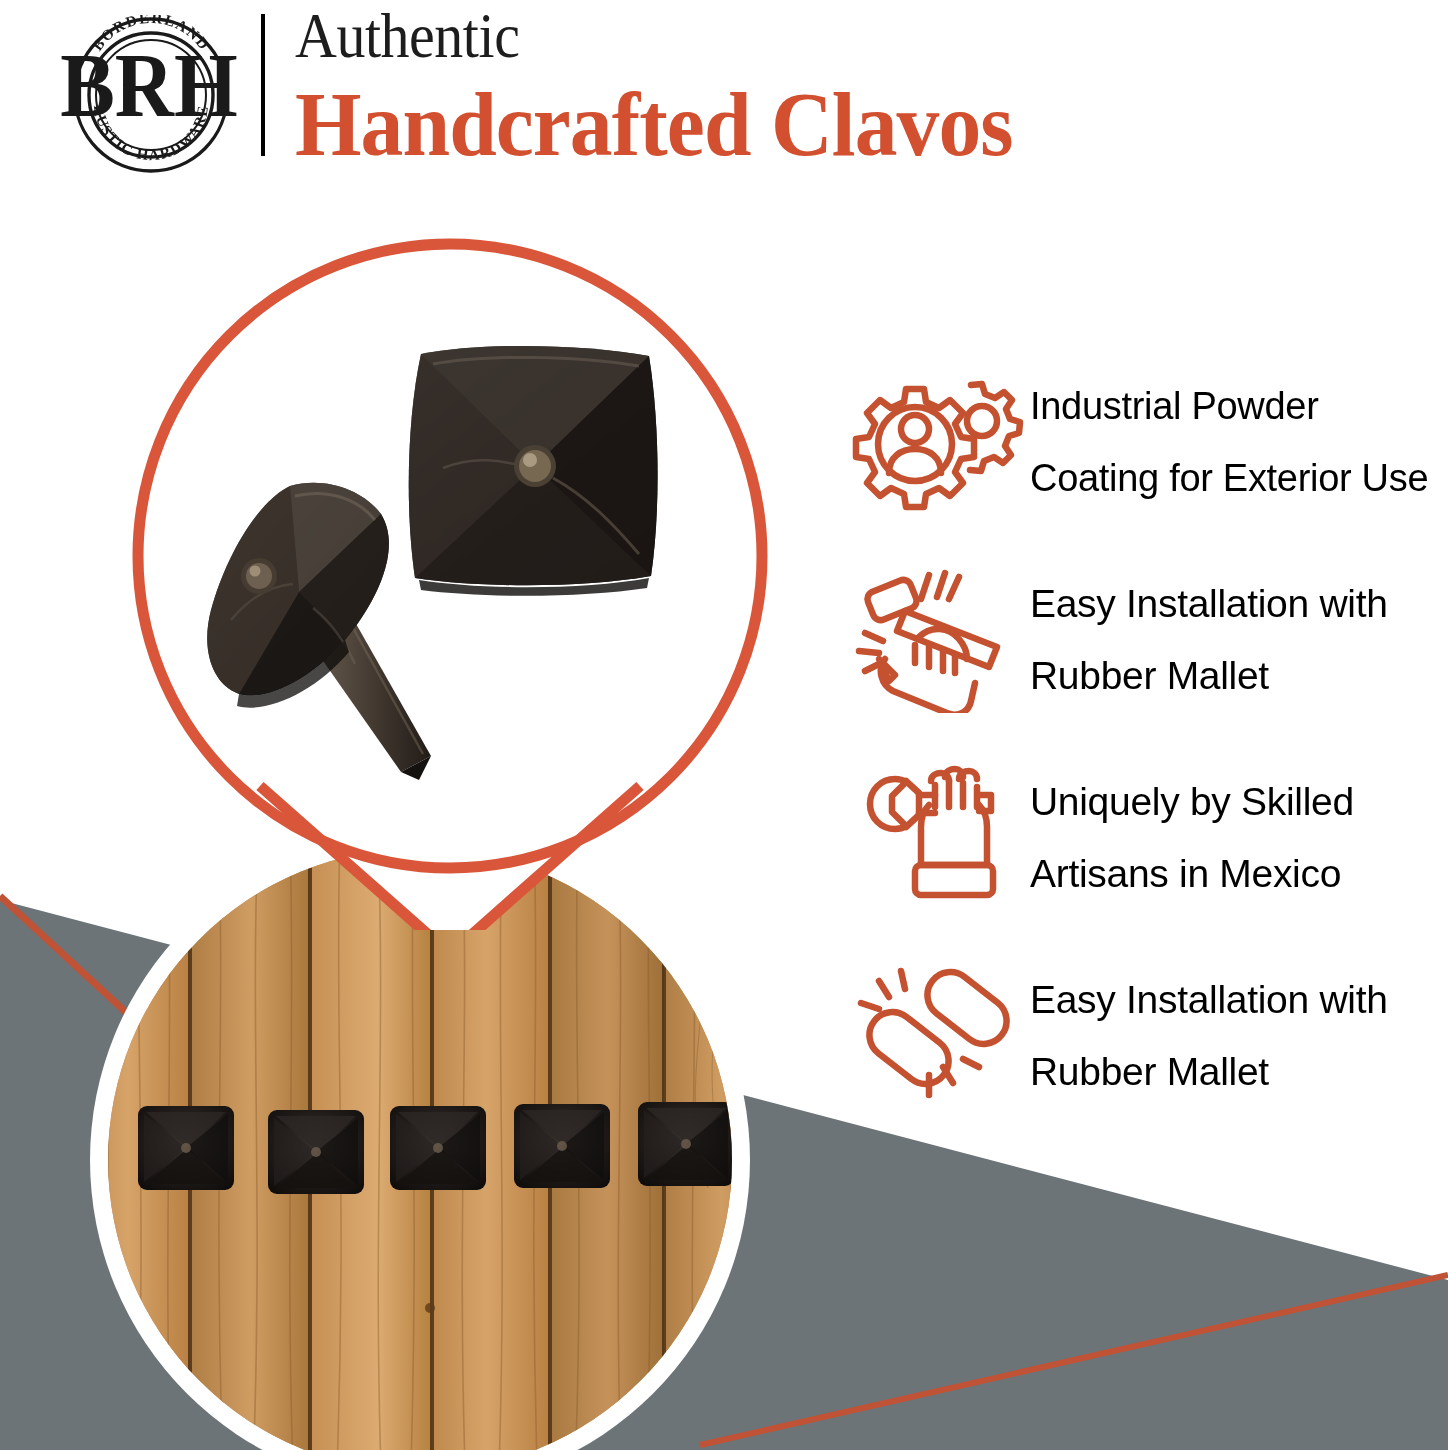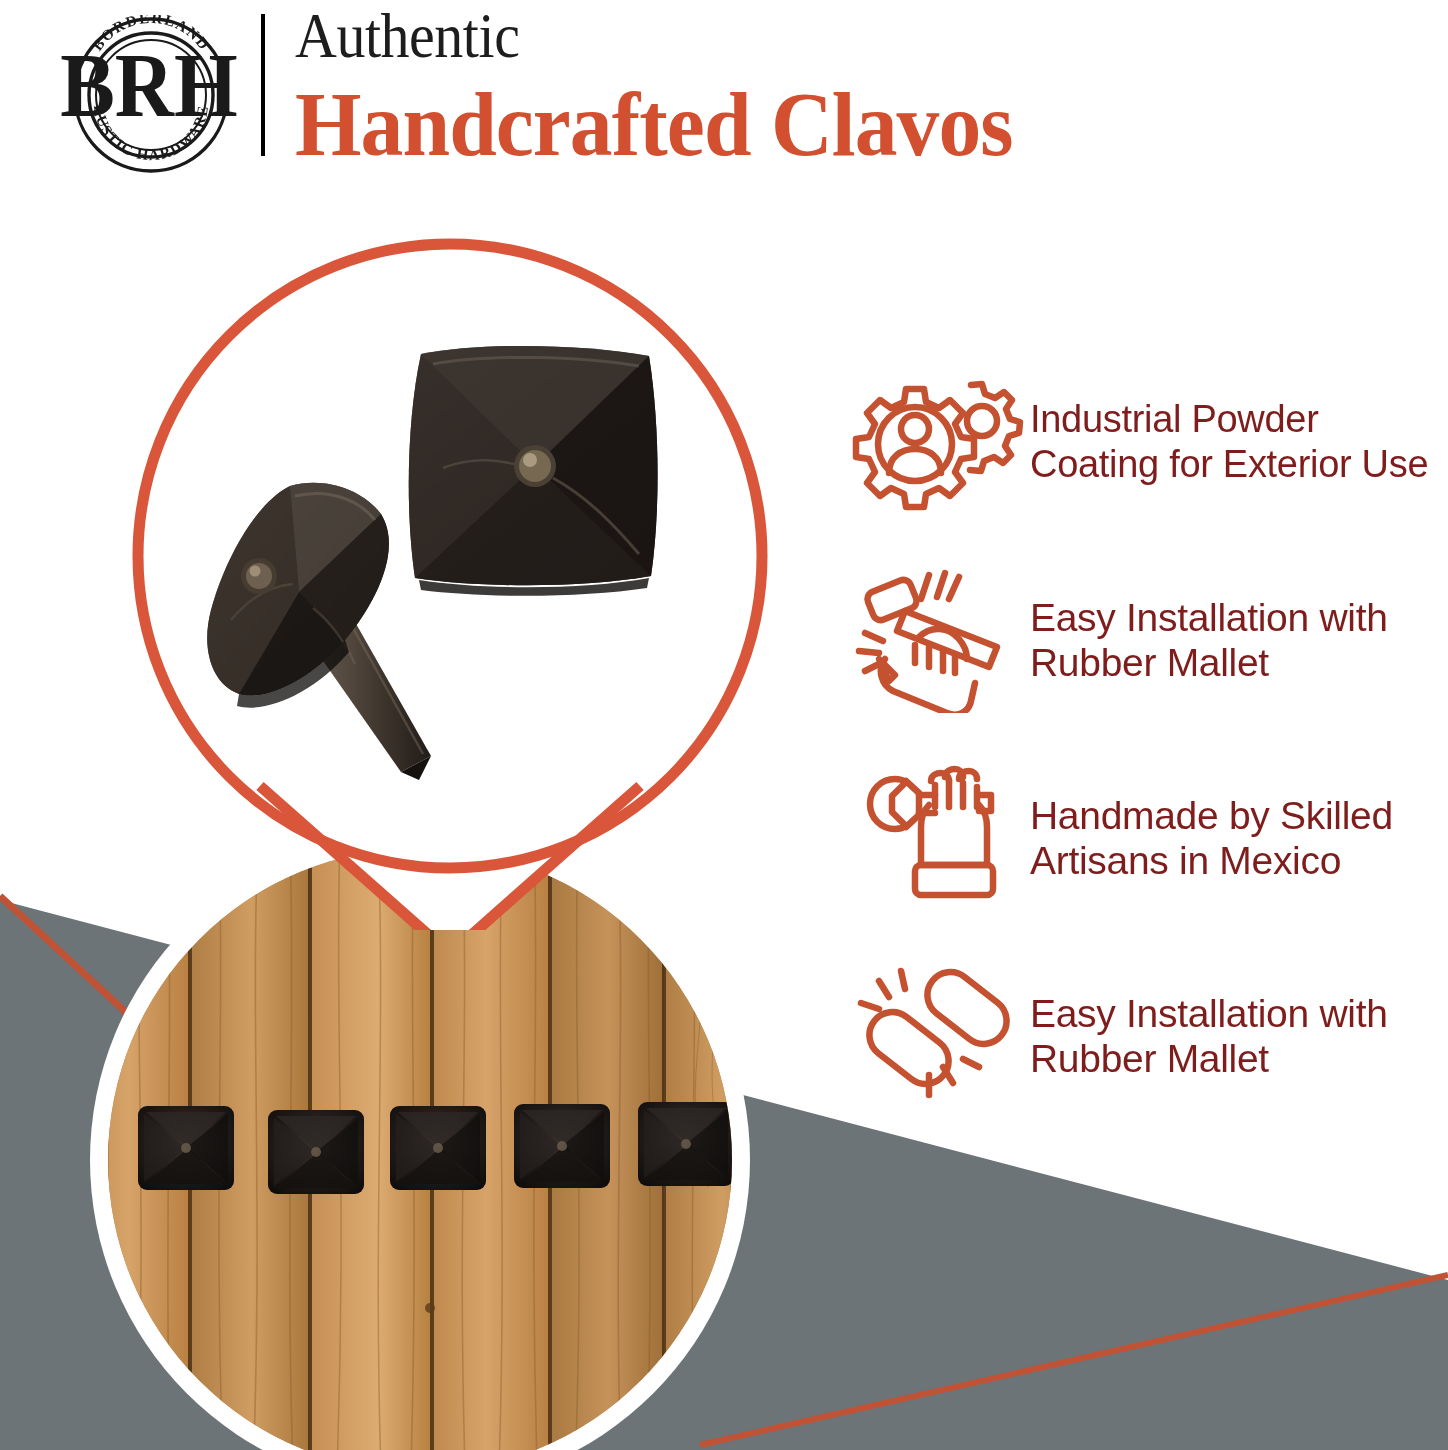--- a/index.html
+++ b/index.html
@@ -152,8 +152,8 @@
     flex: 1 1 auto;
     font-family: "Liberation Sans", sans-serif;
     font-size: 39px;
-    line-height: 45px;
-    color: #7f1d1d;
+    line-height: 72px;
+    color: #000000;
     letter-spacing: -0.3px;
     white-space: pre-line;
   }

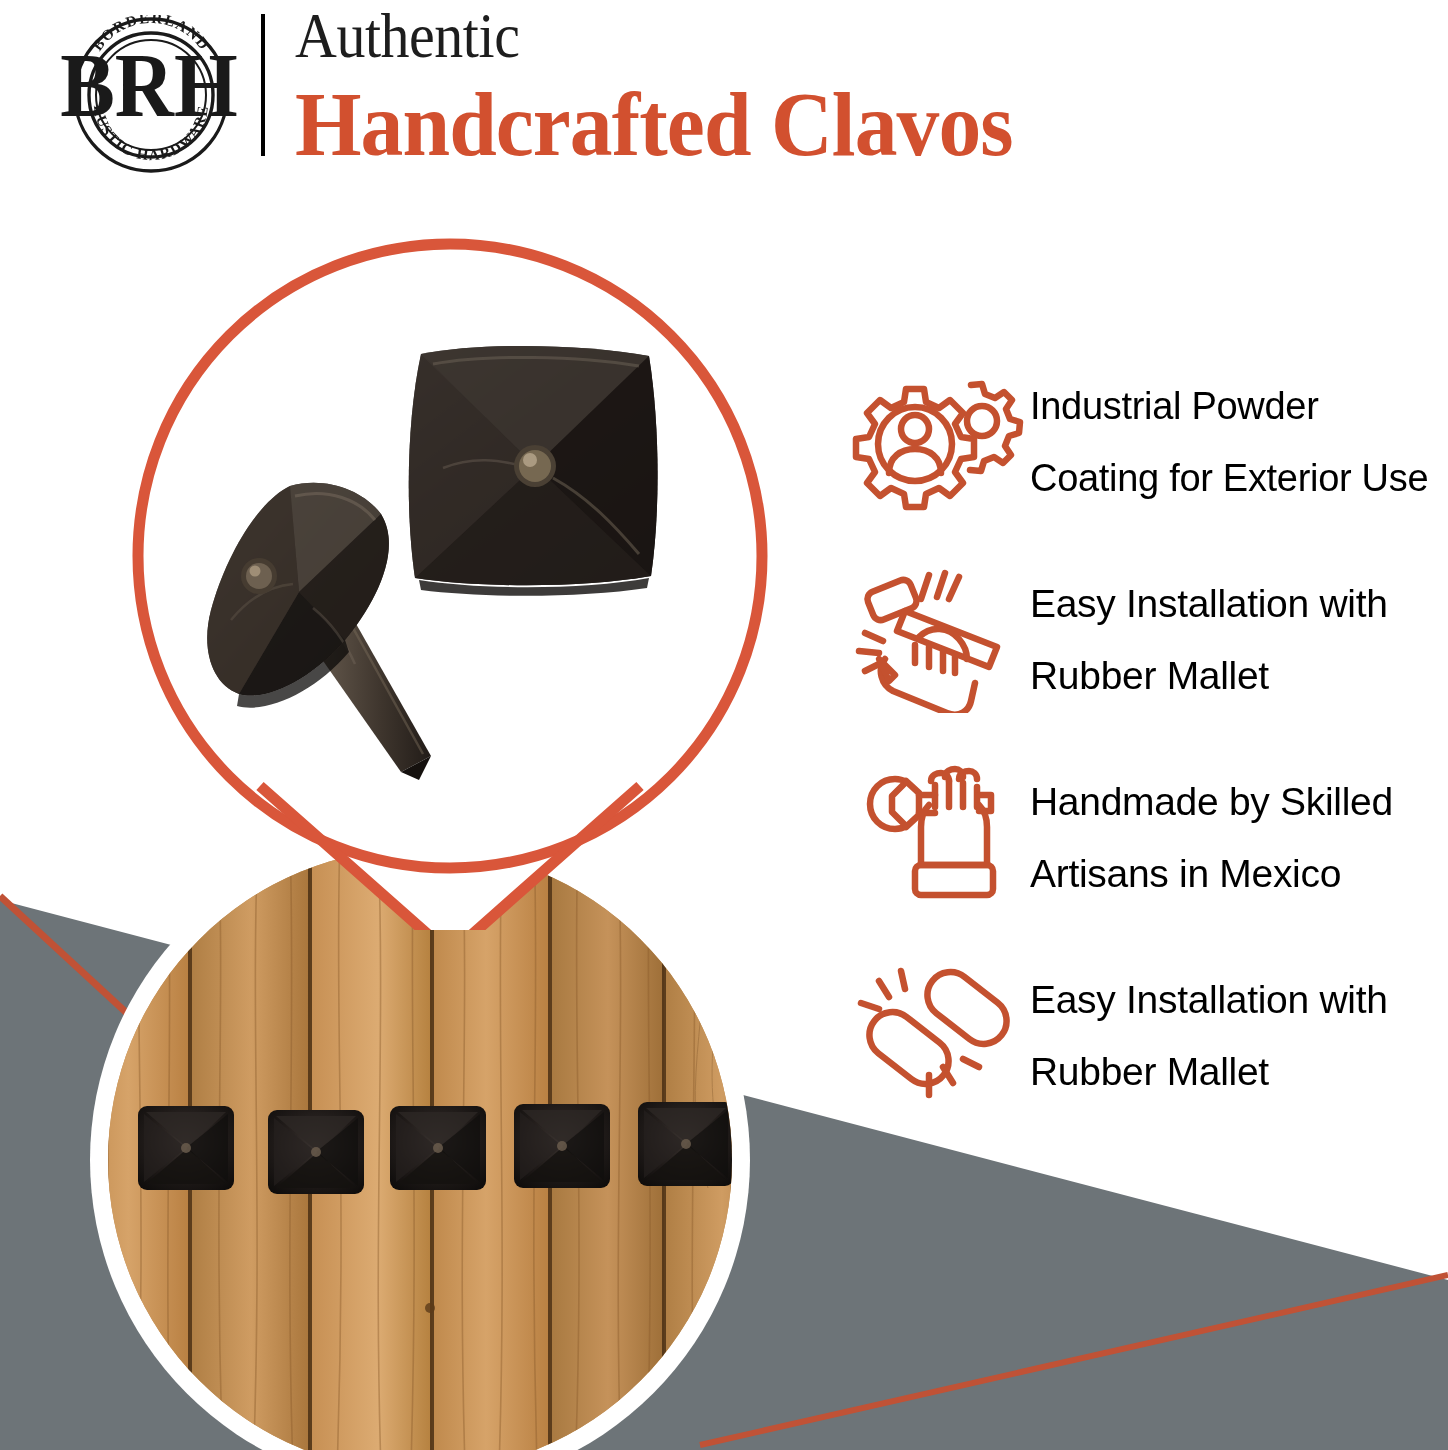--- a/index.html
+++ b/index.html
@@ -466,7 +466,7 @@
           </g>
         </svg>
       </div>
-      <div class="feature-text">Handmade by Skilled
+      <div class="feature-text">Uniquely by Skilled
 Artisans in Mexico</div>
     </div>
 

